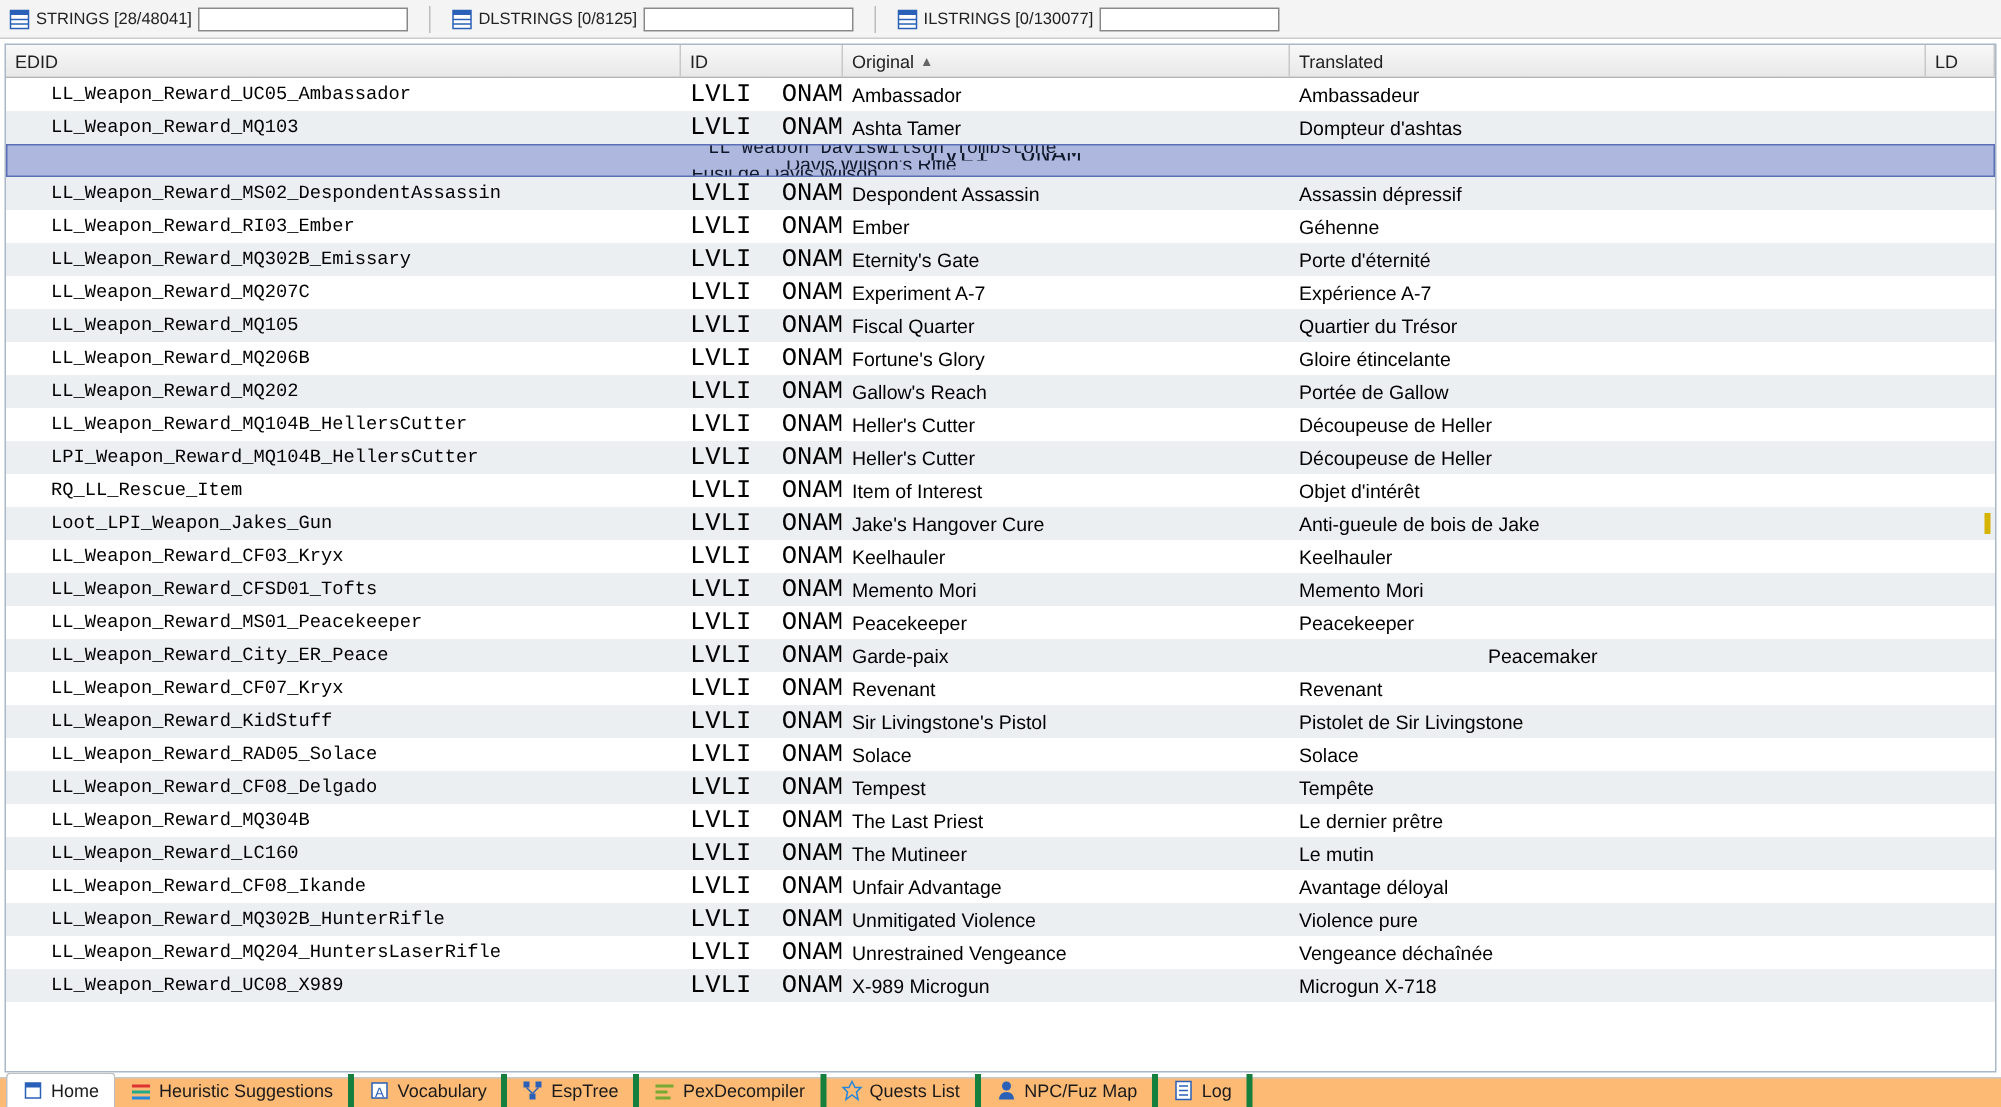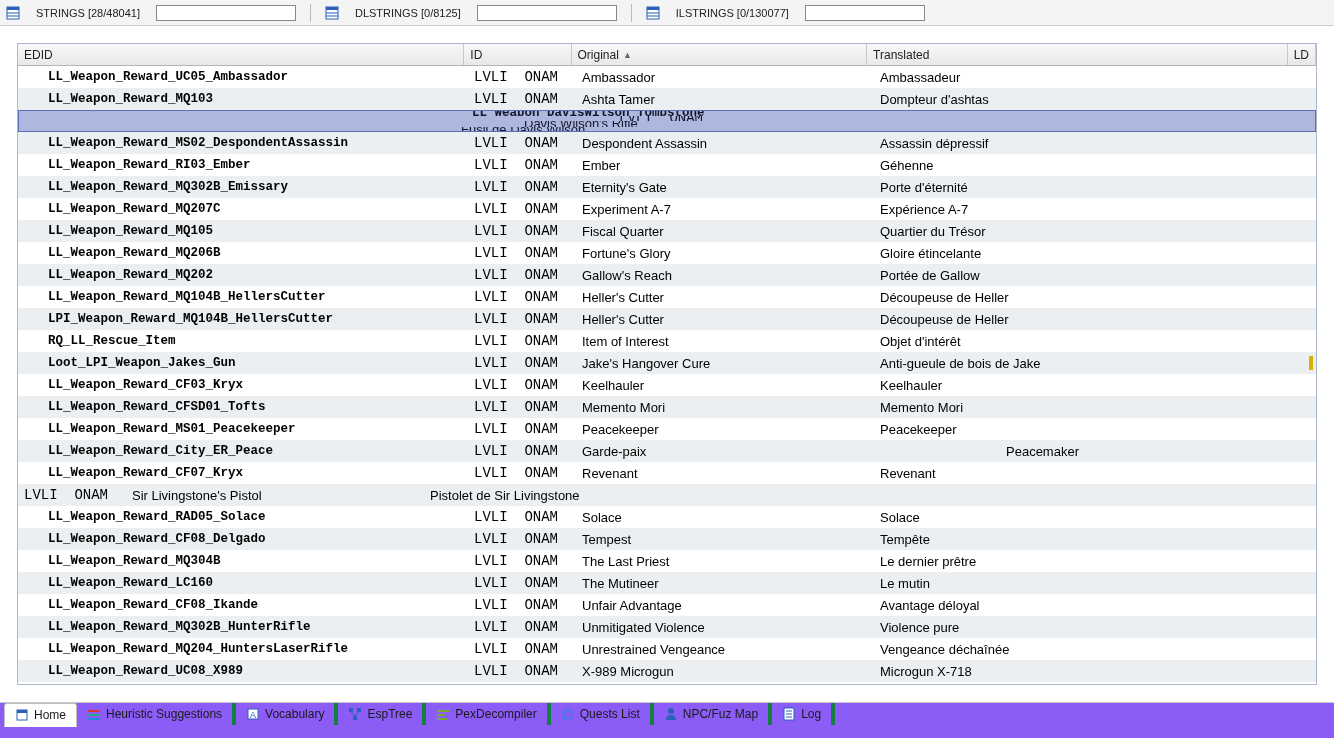--- a/index.html
+++ b/index.html
@@ -27,7 +27,7 @@
   .top-group {
     display: flex;
     align-items: center;
-    gap: 16px;
+    gap: 4px;
   }
   .top-group .tab-icon {
     width: 14px; height: 14px;

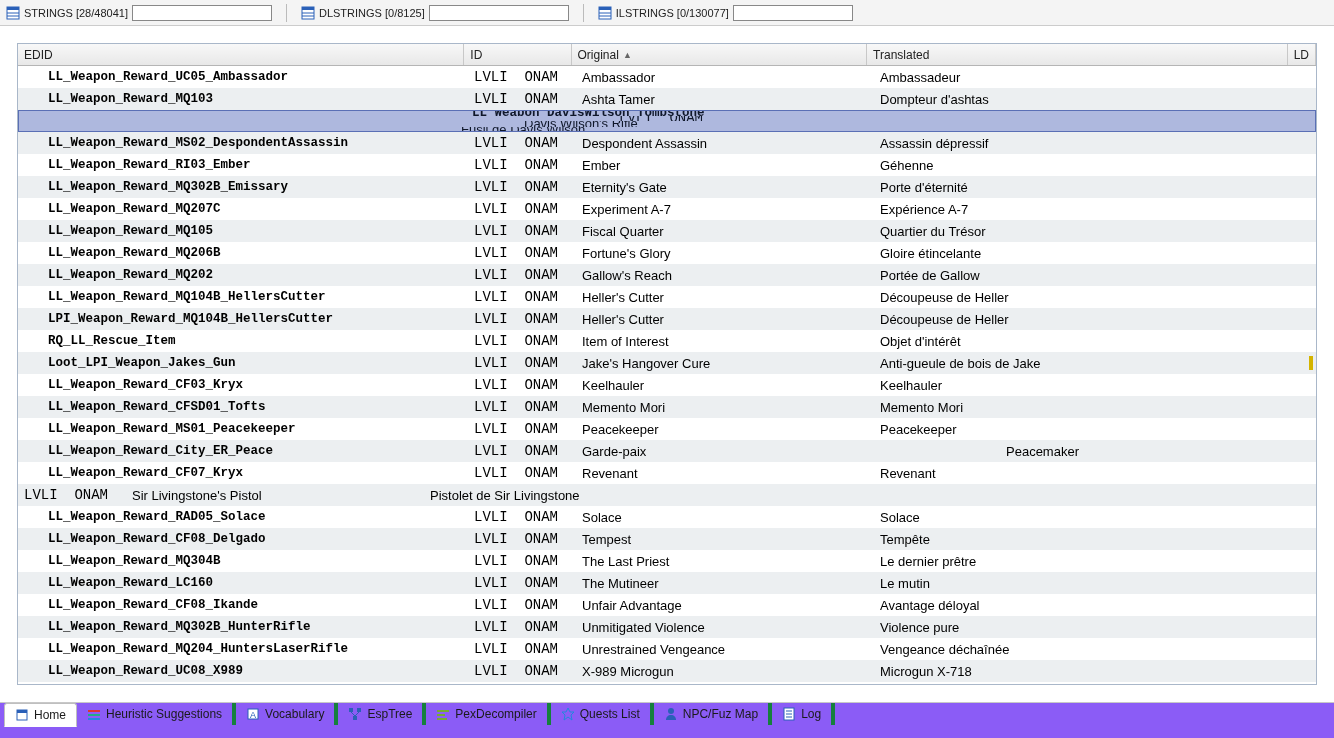--- a/index.html
+++ b/index.html
@@ -51,7 +51,7 @@
     flex: 1;
     overflow: hidden;
     border: 1px solid #a9b7c9;
-    margin: 17px;
+    margin: 3px;
     background: #fff;
     display: flex;
     flex-direction: column;

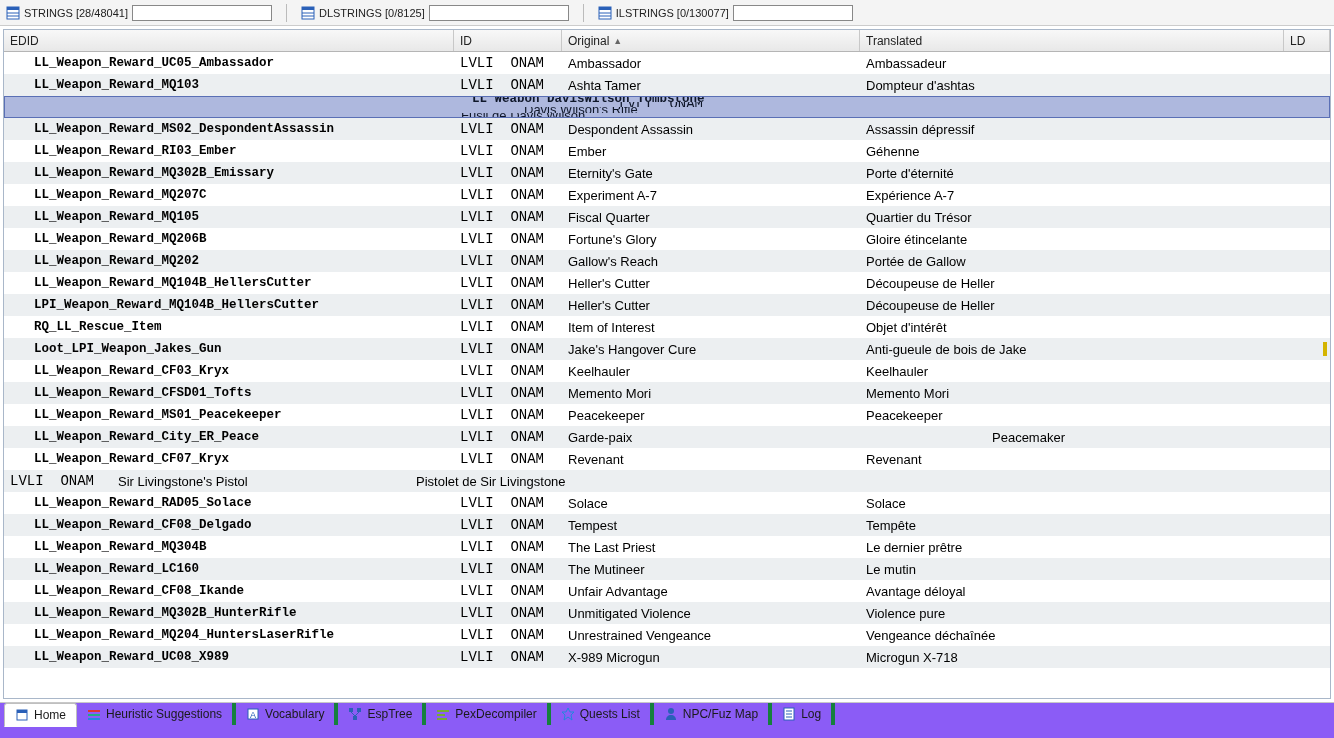--- a/index.html
+++ b/index.html
@@ -115,7 +115,7 @@
     display: flex;
     align-items: center;
   }
-  .cell.edid { width: 450px; padding-left: 30px; font-family: Consolas, "Courier New", monospace; font-size: 12.5px; font-weight: bold; }
+  .cell.edid { width: 450px; padding-left: 30px; font-family: Consolas, "Courier New", monospace; font-size: 12.5px; }
   .cell.id   { width: 108px; font-family: Consolas, "Courier New", monospace; font-size: 14px; white-space: pre; }
   .cell.orig { width: 298px; }
   .cell.trans{ width: 424px; }

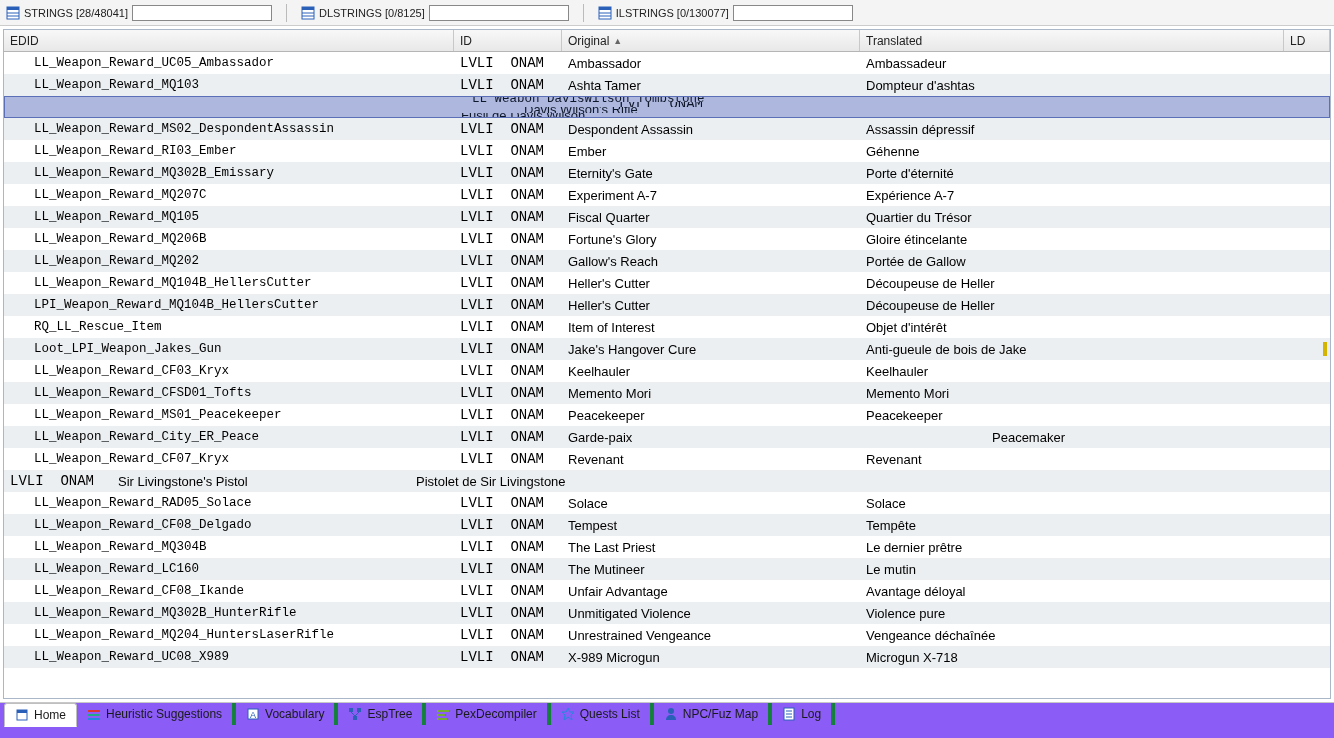--- a/index.html
+++ b/index.html
@@ -116,7 +116,7 @@
     align-items: center;
   }
   .cell.edid { width: 450px; padding-left: 30px; font-family: Consolas, "Courier New", monospace; font-size: 12.5px; }
-  .cell.id   { width: 108px; font-family: Consolas, "Courier New", monospace; font-size: 14px; white-space: pre; }
+  .cell.id   { width: 108px; font-family: Consolas, "Courier New", monospace; font-size: 17px; white-space: pre; }
   .cell.orig { width: 298px; }
   .cell.trans{ width: 424px; }
   .cell.ld   { width: 34px; flex:1; position:relative; }

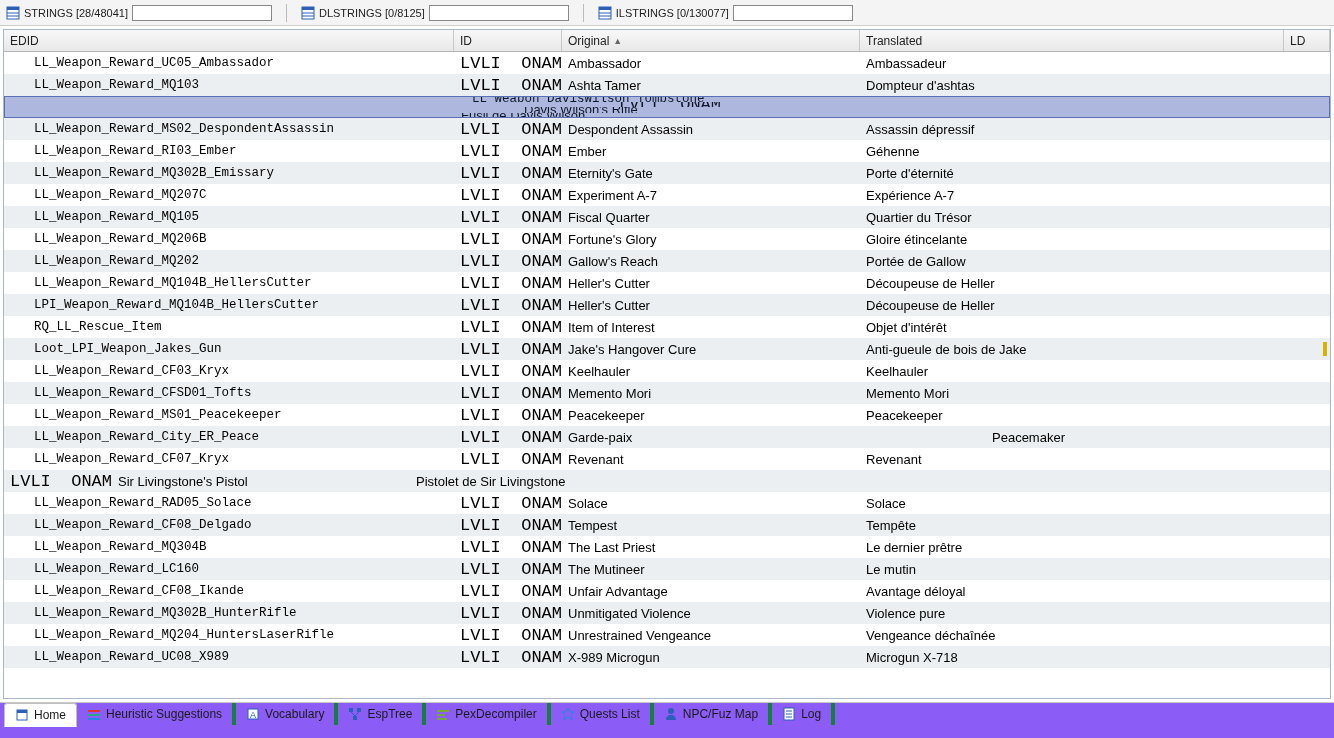--- a/index.html
+++ b/index.html
@@ -355,6 +355,7 @@
         <div class="cell ld"></div>
       </div>
       <div class="row">
+        <div class="cell edid">LL_Weapon_Reward_KidStuff</div>
         <div class="cell id">LVLI  ONAM</div>
         <div class="cell orig">Sir Livingstone's Pistol</div>
         <div class="cell trans">Pistolet de Sir Livingstone</div>

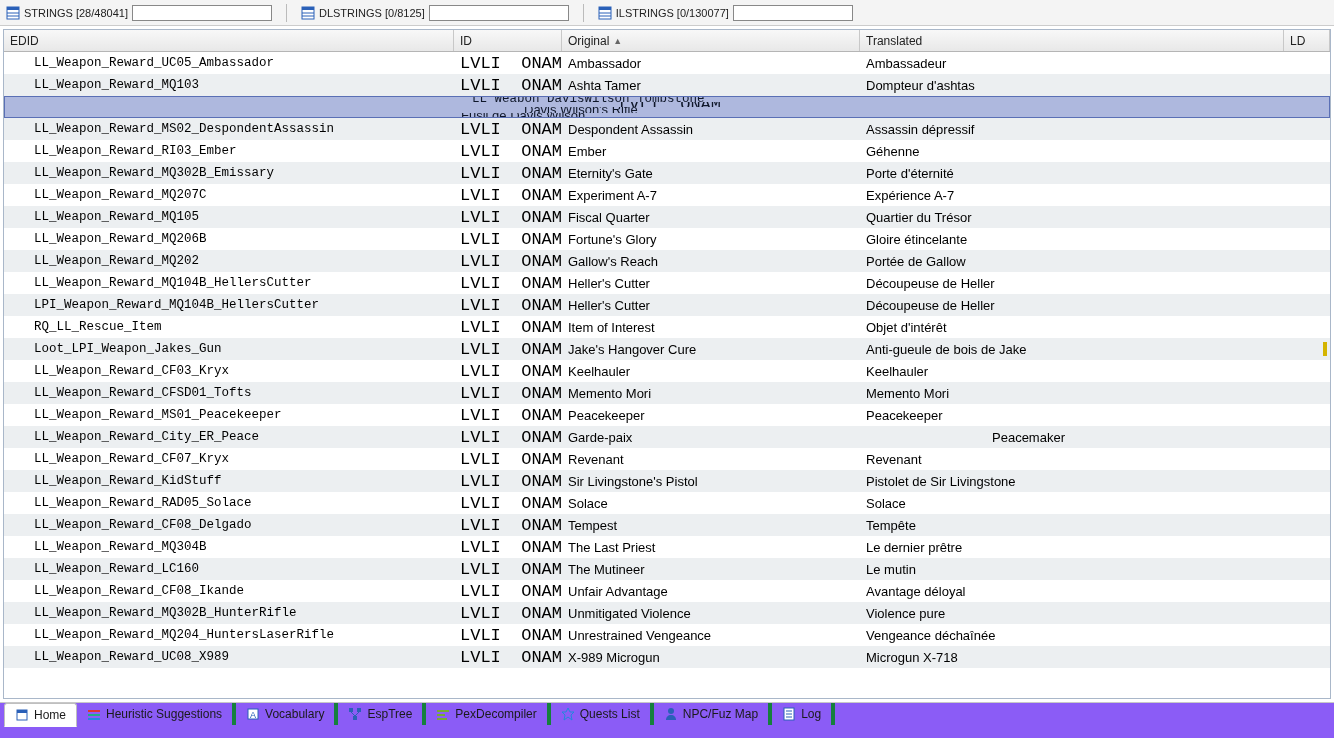--- a/index.html
+++ b/index.html
@@ -128,11 +128,11 @@
   
   .bottom-bar {
     display: flex;
-    align-items: flex-start;
+    align-items: flex-end;
     gap: 0;
-    background: #8b5cf6;
+    background: #fdba74;
     border-top: 1px solid #c8c8c8;
-    height: 36px;
+    height: 20px;
     padding: 0 4px;
   }
   .bottom-tab {

